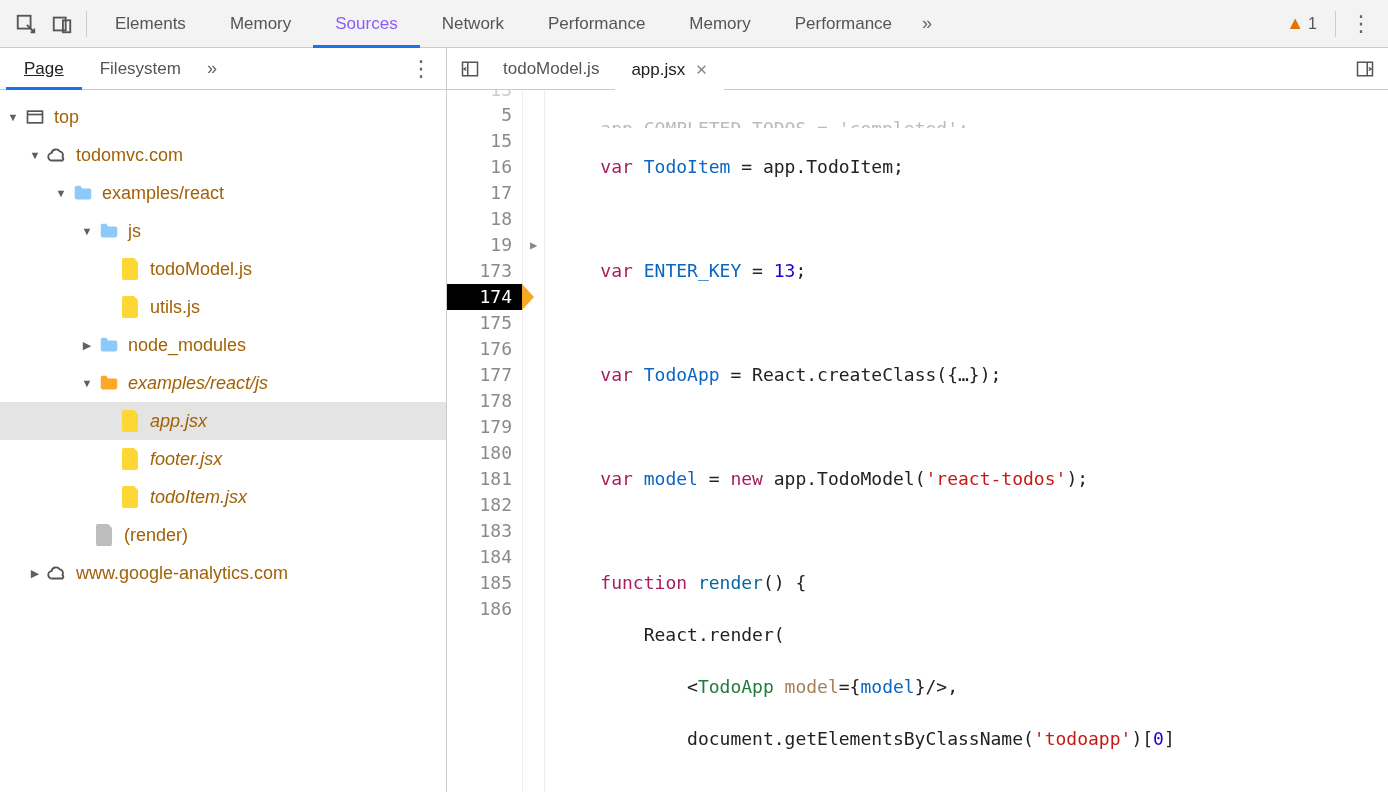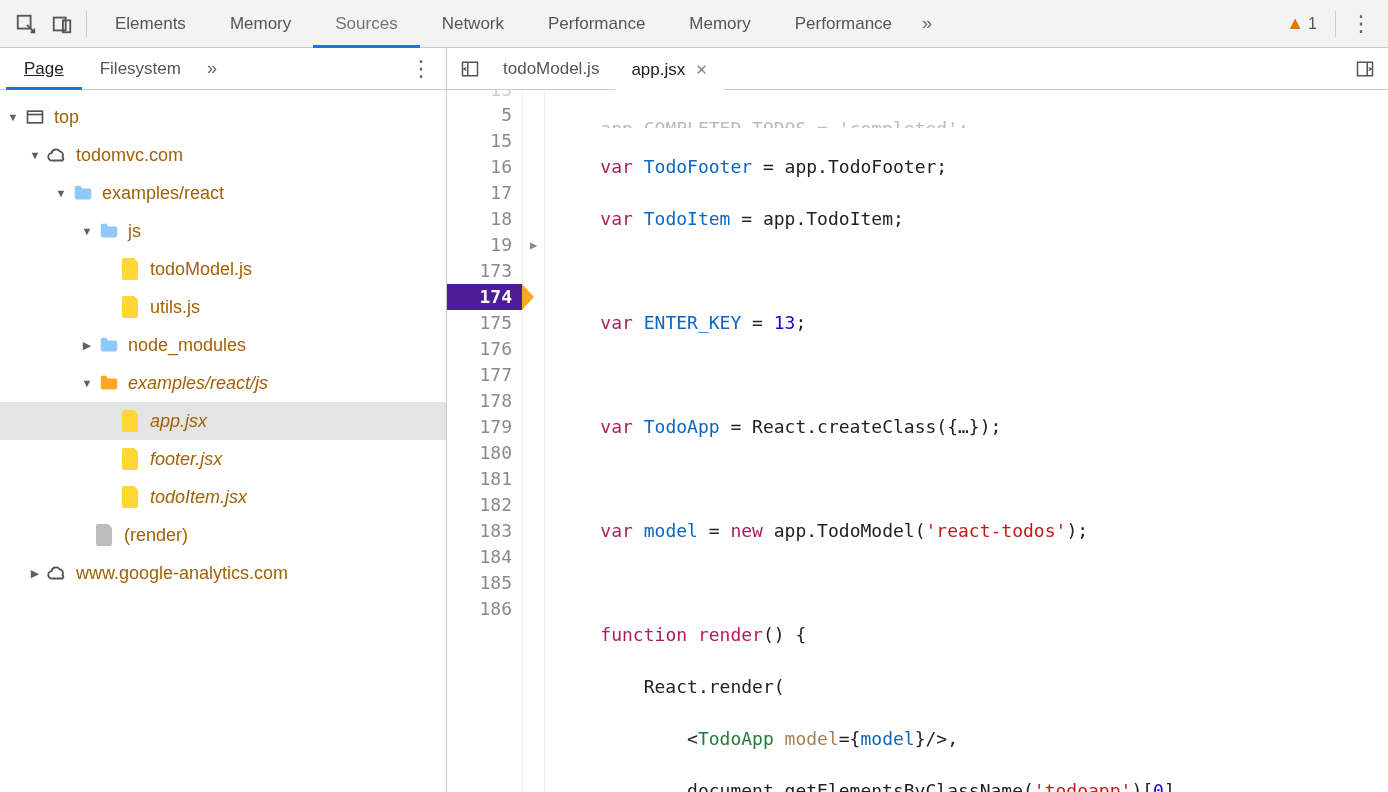--- a/index.html
+++ b/index.html
@@ -39,7 +39,7 @@
       cursor: pointer;
     }
     .top-tabs .tab.active {
-      color: #737373;
+      color: #8b5cf6;
       border-bottom: 3px solid #1a73e8;
       padding-top: 3px;
     }

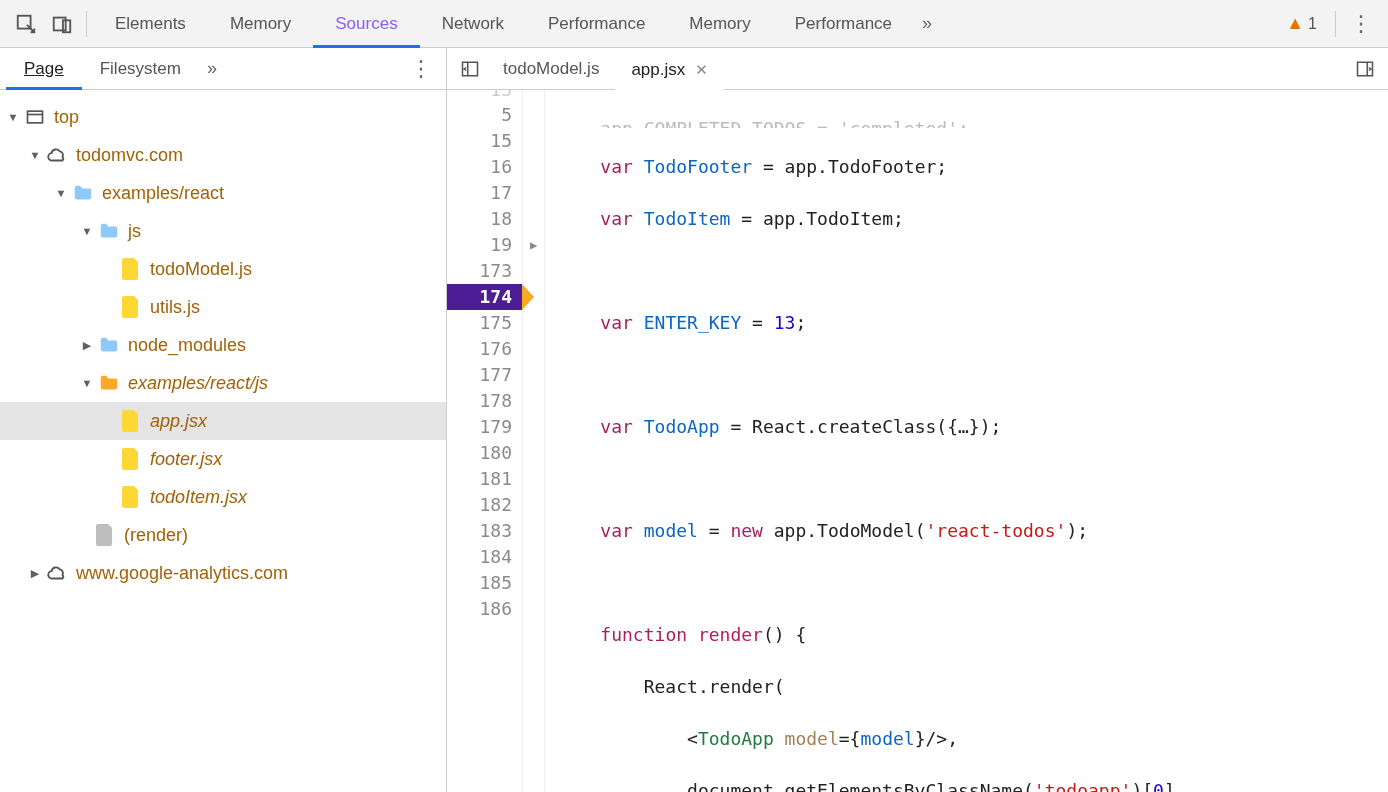--- a/index.html
+++ b/index.html
@@ -500,7 +500,6 @@
       </div>
       <div class="code">
 <div class="line" style="height:12px;overflow:hidden;color:#bbb">    <span>app.COMPLETED_TODOS = 'completed';</span></div>
-<div class="line">    <span class="kw">var</span> <span class="var">TodoFooter</span><span> = app.TodoFooter;</span></div>
 <div class="line">    <span class="kw">var</span> <span class="var">TodoItem</span><span> = app.TodoItem;</span></div>
 <div class="line"></div>
 <div class="line">    <span class="kw">var</span> <span class="var">ENTER_KEY</span><span> = </span><span class="num">13</span><span>;</span></div>

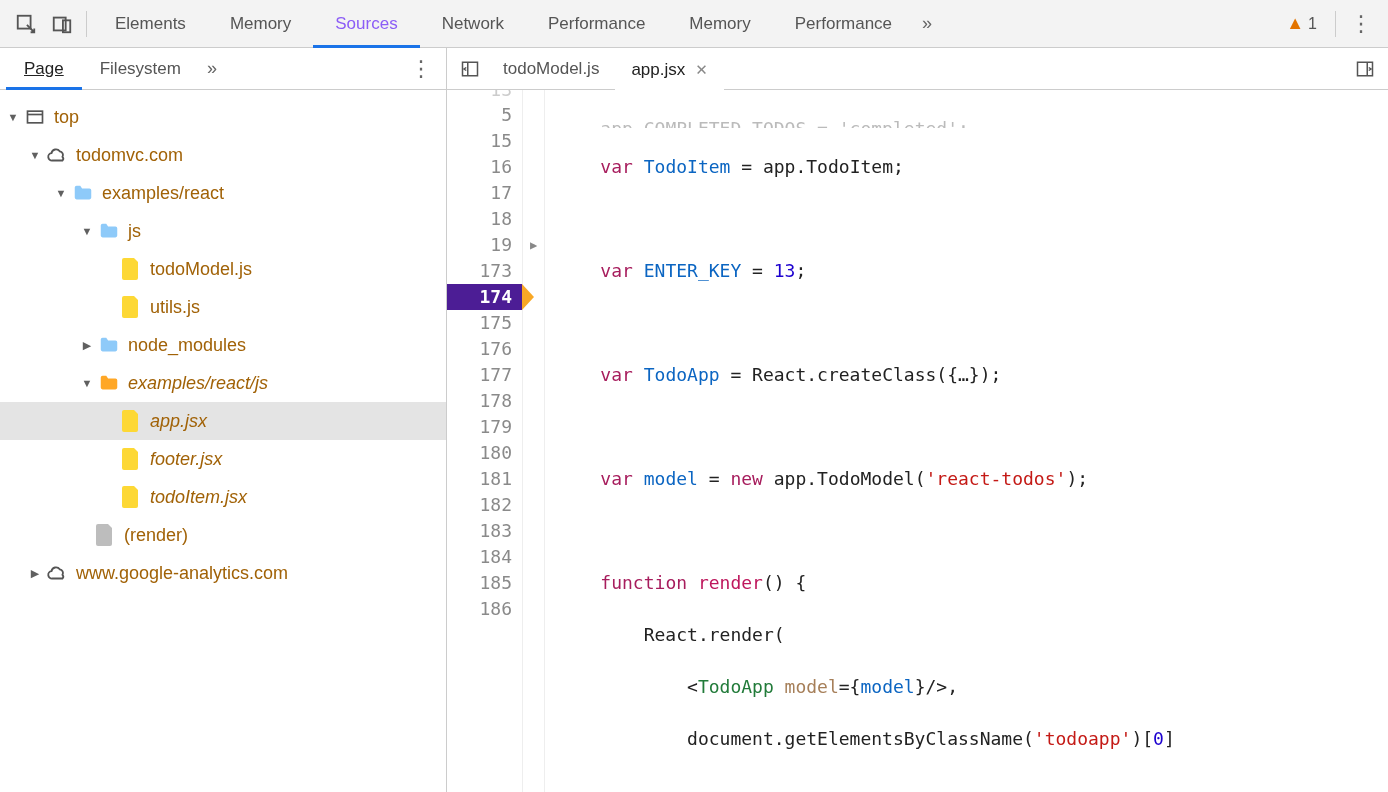--- a/index.html
+++ b/index.html
@@ -199,9 +199,9 @@
       position: relative;
     }
     .gutter .ln.breakpoint {
-      background: #4c1d95;
+      background: #000000;
       color: #fff;
-      font-weight: bold;
+      font-weight: normal;
       padding-right: 10px;
       margin-right: -10px;
       position: relative;

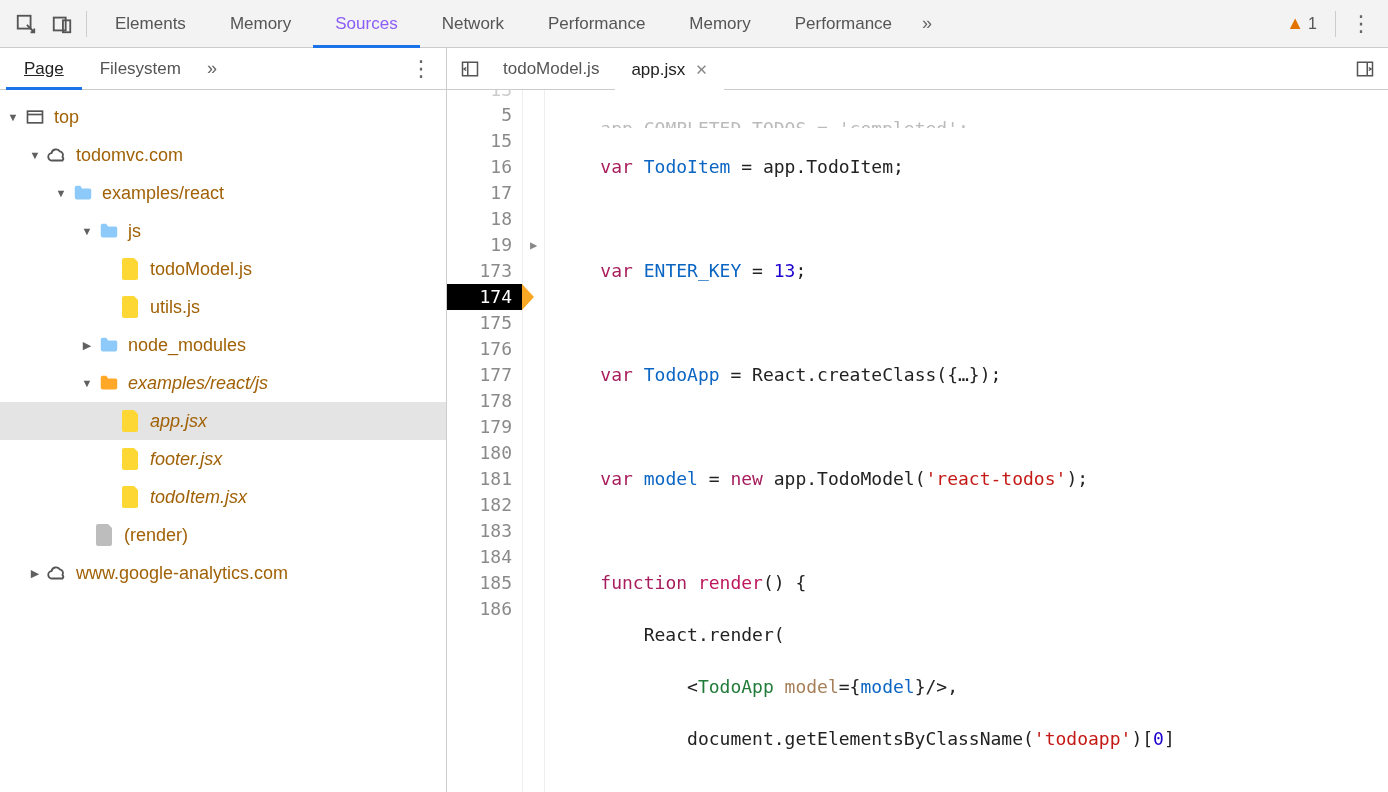--- a/index.html
+++ b/index.html
@@ -239,7 +239,7 @@
 
     .kw { color: #a71d5d; }
     .var { color: #0b65c2; }
-    .fn { color: #be185d; }
+    .fn { color: #0369a1; }
     .str { color: #c41a16; }
     .num { color: #1c00cf; }
     .tag { color: #227b3a; }

